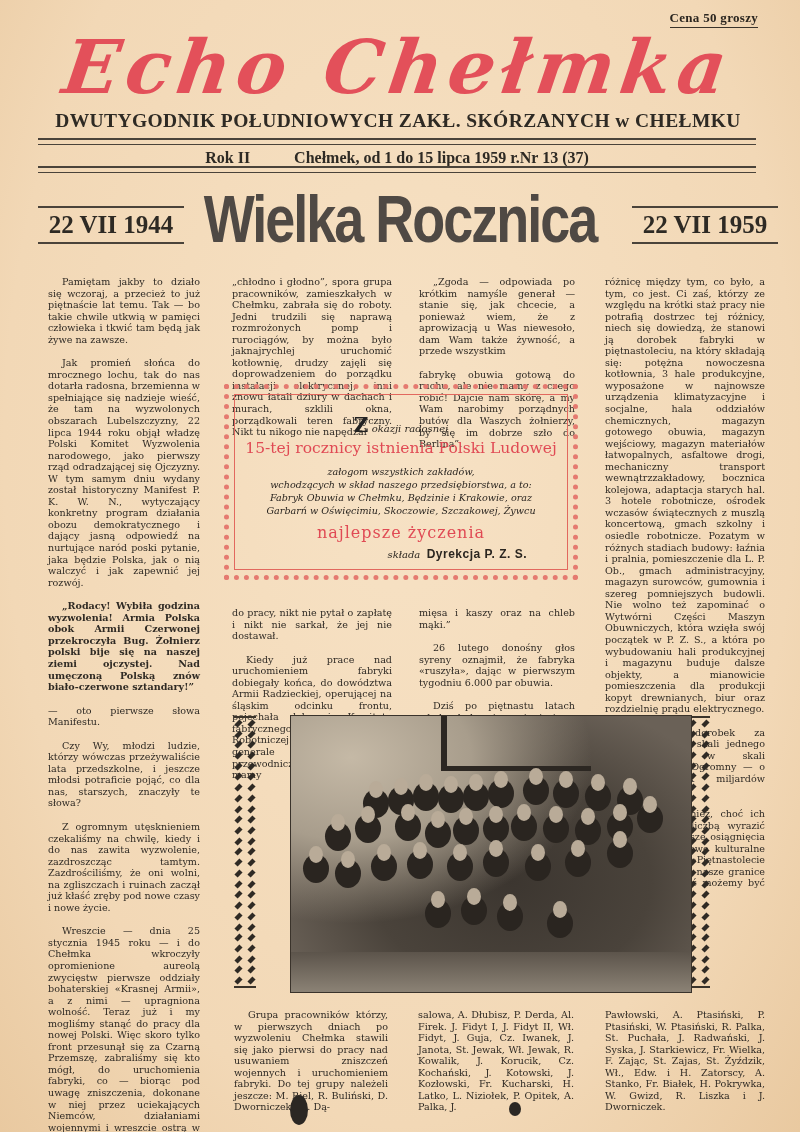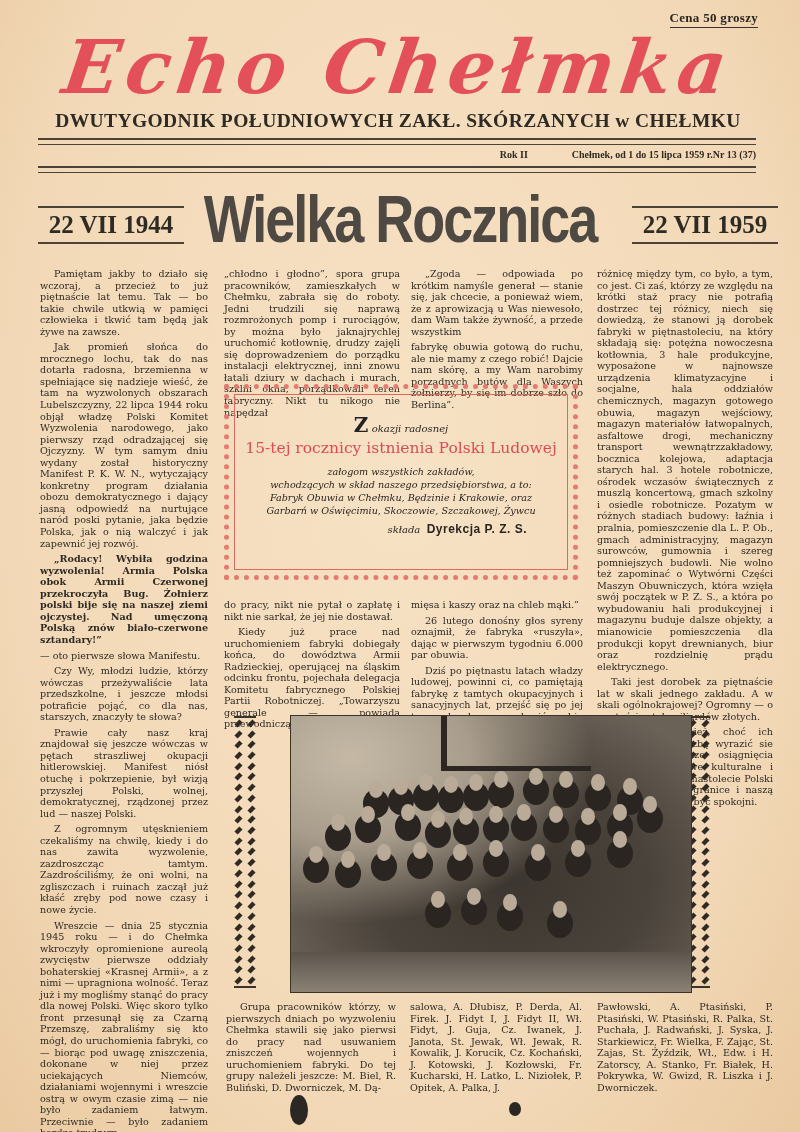--- a/index.html
+++ b/index.html
@@ -14,7 +14,7 @@
   .masthead { left:38px; top:22px; width:720px; text-align:center; font-family:"DejaVu Serif", serif; font-style:italic; font-weight:bold; font-size:74px; color:#e3505a; letter-spacing:6px; line-height:90px; transform:skewX(-8deg); }
   .subtitle { left:38px; top:110px; width:720px; text-align:center; font-family:"Liberation Serif", serif; font-weight:bold; font-size:19.5px; letter-spacing:0.4px; color:#2e2a24; white-space:nowrap; }
   .rule2 { left:38px; width:718px; height:4px; border-top:2px solid #4a433a; border-bottom:1px solid #4a433a; }
-  .infobar { left:38px; top:149px; width:718px; display:flex; justify-content:flex-end; font-family:"Liberation Serif", serif; font-size:10px; font-weight:bold; color:#2e2a24; }
+  .infobar { left:38px; top:149px; width:718px; display:flex; justify-content:center; font-family:"Liberation Serif", serif; font-size:16px; font-weight:bold; color:#2e2a24; }
   .date-side { font-family:"Liberation Serif", serif; font-size:25px; font-weight:bold; color:#2e2a24; text-align:center; width:146px; }
   .date-side .ln { height:2px; background:#4a433a; margin:3px 0; }
   .headline { left:196px; top:182px; width:408px; text-align:center; font-family:"Liberation Sans", sans-serif; font-weight:bold; font-size:54px; letter-spacing:-2px; color:#4f4944; transform:scaleY(1.22); transform-origin:top; line-height:60px; }

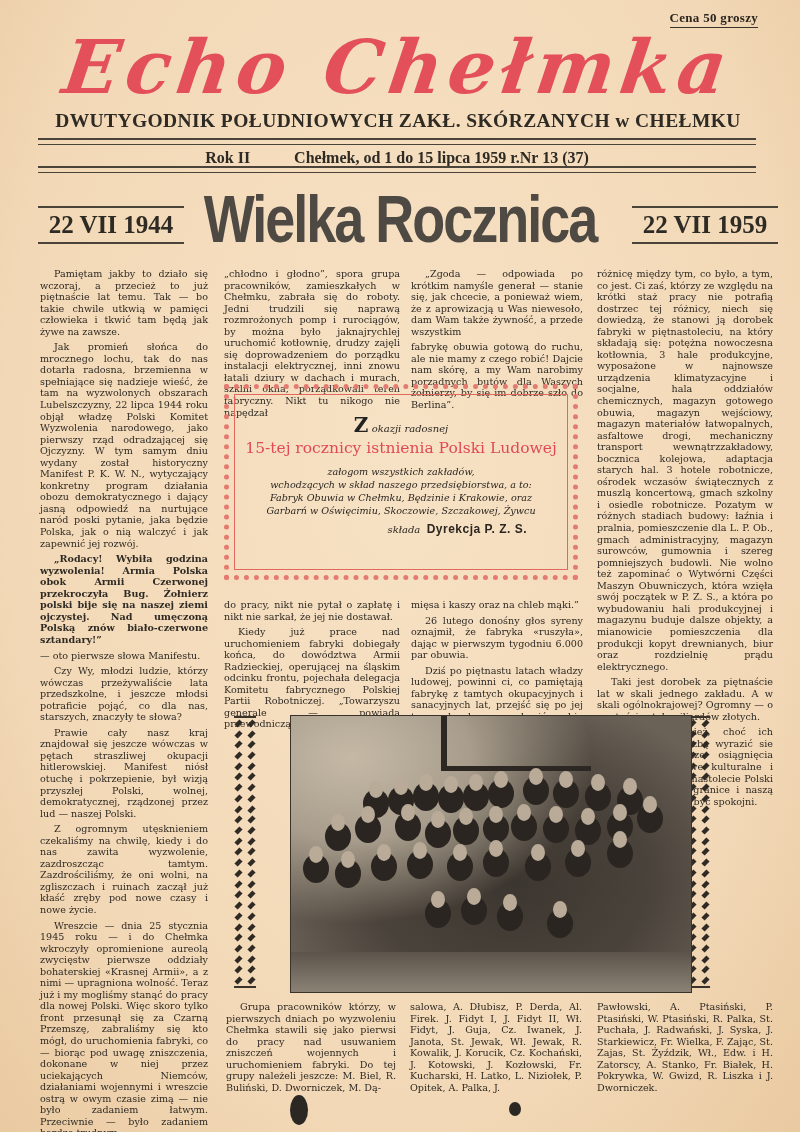--- a/index.html
+++ b/index.html
@@ -19,7 +19,7 @@
   .date-side .ln { height:2px; background:#4a433a; margin:3px 0; }
   .headline { left:196px; top:182px; width:408px; text-align:center; font-family:"Liberation Sans", sans-serif; font-weight:bold; font-size:54px; letter-spacing:-2px; color:#4f4944; transform:scaleY(1.22); transform-origin:top; line-height:60px; }
   .col { font-family:"DejaVu Serif", serif; font-size:9.6px; line-height:11.55px; color:#2f2a24; text-align:justify; }
-  .col p { margin:4px; text-indent:14px; }
+  .col p { margin:12px; text-indent:14px; }
   .col p.b { font-weight:bold; }
   .col p.sp { margin-top:4px; }
   .greet { left:224px; top:384px; width:344px; height:186px; border:5px dotted #e57a70; background:transparent; }

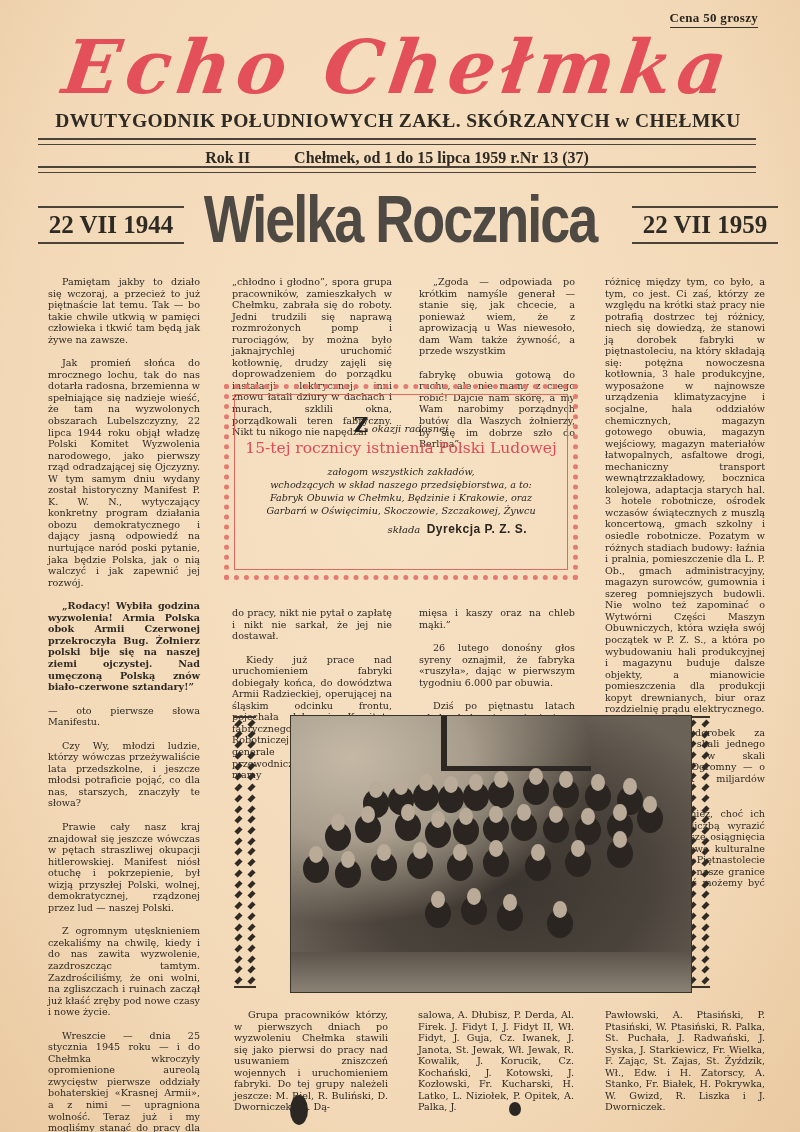--- a/index.html
+++ b/index.html
@@ -101,6 +101,7 @@
       <div>Fabryk Obuwia w Chełmku, Będzinie i Krakowie, oraz</div>
       <div>Garbarń w Oświęcimiu, Skoczowie, Szczakowej, Żywcu</div>
     </div>
+    <div class="g4">najlepsze życzenia</div>
     <div class="g5"><i>składa</i>&nbsp;&nbsp;<b>Dyrekcja P. Z. S.</b></div>
   </div>
 </div>

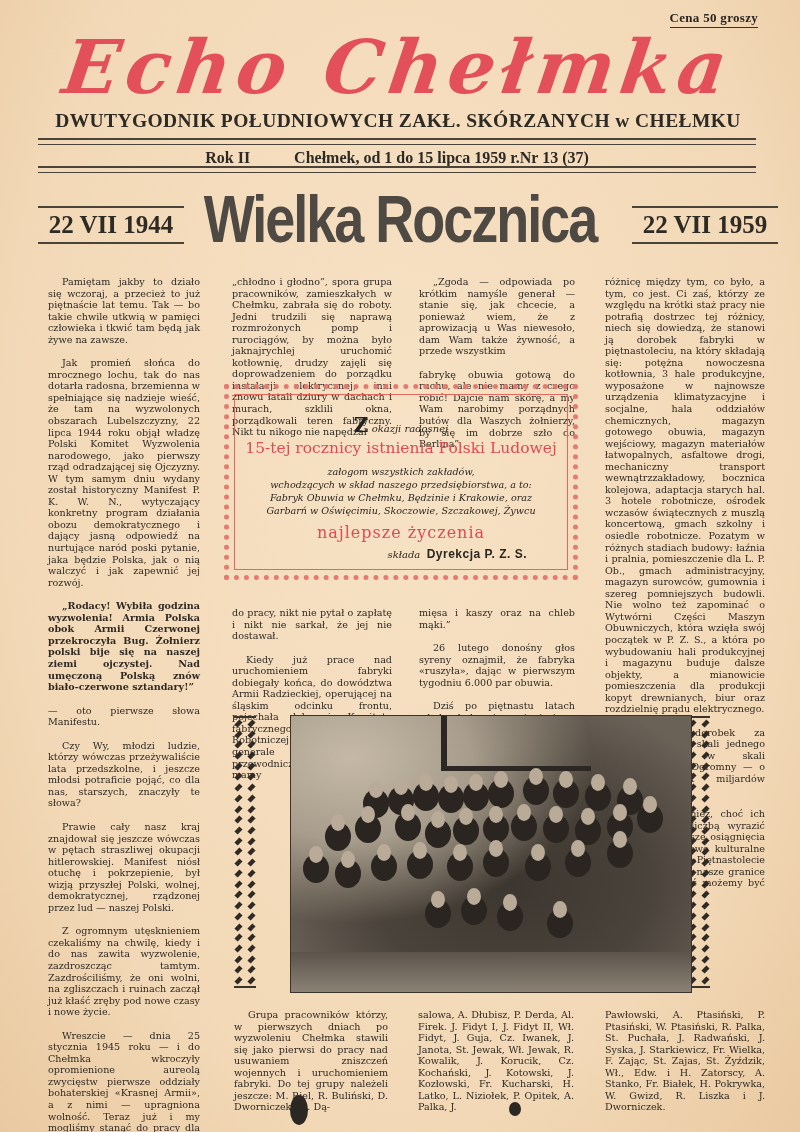--- a/index.html
+++ b/index.html
@@ -76,7 +76,6 @@
   <p class="b sp">„Rodacy! Wybiła godzina wyzwolenia! Armia Polska obok Armii Czerwonej przekroczyła Bug. Żołnierz polski bije się na naszej ziemi ojczystej. Nad umęczoną Polską znów biało-czerwone sztandary!”</p>
   <p style="text-indent:0">— oto pierwsze słowa Manifestu.</p>
   <p class="sp">Czy Wy, młodzi ludzie, którzy wówczas przeżywaliście lata przedszkolne, i jeszcze młodsi potraficie pojąć, co dla nas, starszych, znaczyły te słowa?</p>
-  <p>Prawie cały nasz kraj znajdował się jeszcze wówczas w pętach straszliwej okupacji hitlerowskiej. Manifest niósł otuchę i pokrzepienie, był wizją przyszłej Polski, wolnej, demokratycznej, rządzonej przez lud — naszej Polski.</p>
   <p>Z ogromnym utęsknieniem czekaliśmy na chwilę, kiedy i do nas zawita wyzwolenie, zazdroszcząc tamtym. Zazdrościliśmy, że oni wolni, na zgliszczach i ruinach zaczął już kłaść zręby pod nowe czasy i nowe życie.</p>
   <p>Wreszcie — dnia 25 stycznia 1945 roku — i do Chełmka wkroczyły opromienione aureolą zwycięstw pierwsze oddziały bohaterskiej «Krasnej Armii», a z nimi — upragniona wolność. Teraz już i my mogliśmy stanąć do pracy dla nowej Polski. Więc skoro tylko front przesunął się za Czarną Przemszę, zabraliśmy się kto mógł, do uruchomienia fabryki, co — biorąc pod uwagę zniszczenia, dokonane w niej przez uciekających Niemców, działaniami wojennymi i wreszcie ostrą w owym czasie zimą — nie było zadaniem łatwym. Przeciwnie — było zadaniem bardzo trudnym.</p>
 

